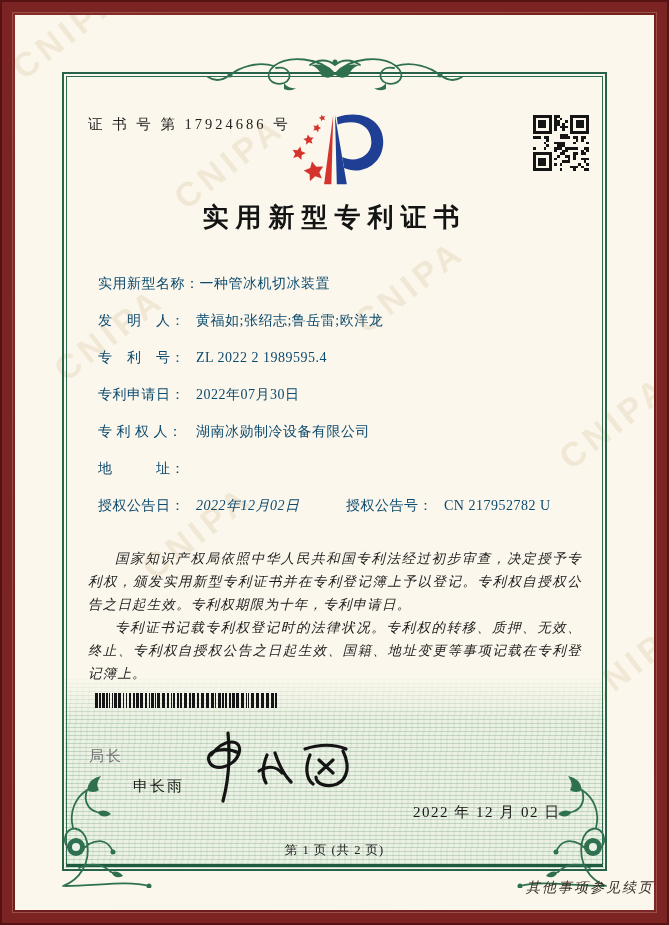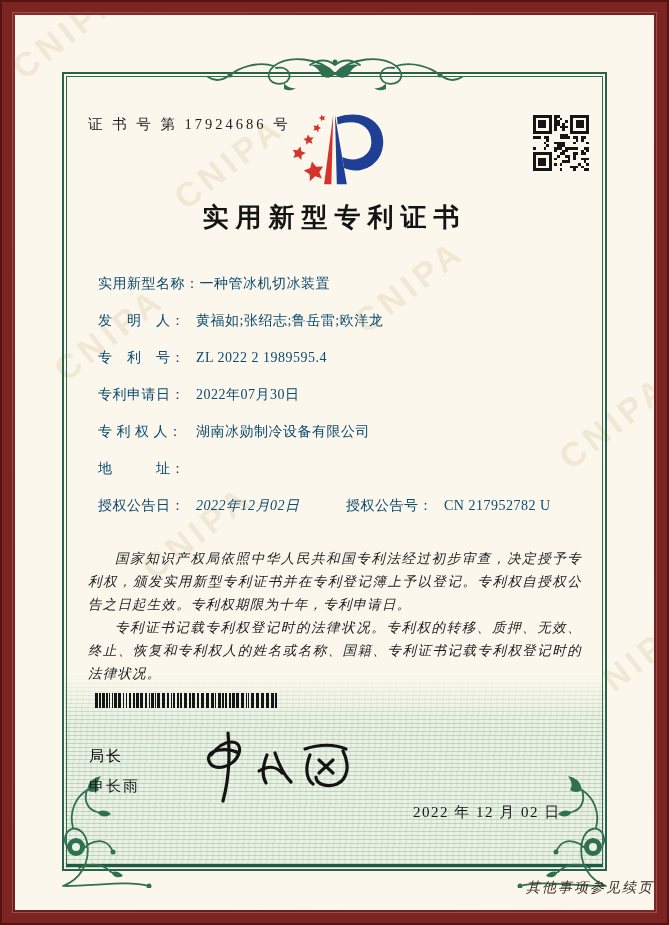--- a/index.html
+++ b/index.html
@@ -301,7 +301,7 @@
 
   <div class="bodytext">
     <p>国家知识产权局依照中华人民共和国专利法经过初步审查，决定授予专利权，颁发实用新型专利证书并在专利登记簿上予以登记。专利权自授权公告之日起生效。专利权期限为十年，专利申请日。</p>
-    <p>专利证书记载专利权登记时的法律状况。专利权的转移、质押、无效、终止、恢复和专利权人的姓名或名称、国籍、专利证书记载专利权登记时的法律状况。</p>
+    <p>专利证书记载专利权登记时的法律状况。专利权的转移、质押、无效、终止、专利权自授权公告之日起生效、国籍、地址变更等事项记载在专利登记簿上。</p>
   </div>
 
   <svg id="barcode-svg" class="barcode" viewBox="0 0 186 15" preserveAspectRatio="none">

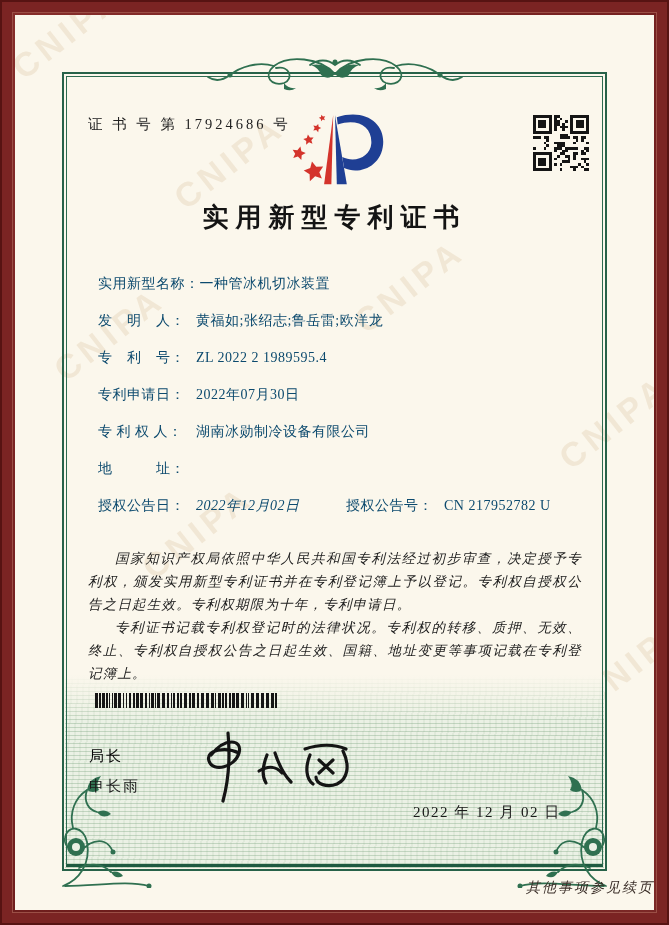--- a/index.html
+++ b/index.html
@@ -55,7 +55,7 @@
 
   .barcode{position:absolute;left:80px;top:678px;width:186px;height:15px;}
 
-  .signer-title{position:absolute;left:74px;top:732px;font-family:"Liberation Sans","DejaVu Sans",sans-serif;font-size:15px;color:#000000;letter-spacing:2px;}
+  .signer-title{position:absolute;left:74px;top:732px;font-family:"Liberation Sans","DejaVu Sans",sans-serif;font-size:15px;color:#737373;letter-spacing:2px;}
   .signer-name{position:absolute;left:74px;top:762px;font-family:"Liberation Sans","DejaVu Sans",sans-serif;font-size:15px;color:#1a1a1a;letter-spacing:2px;}
   .signature{position:absolute;left:168px;top:712px;}
   .issue-date{position:absolute;left:398px;top:788px;font-size:15px;letter-spacing:1.5px;color:#1a1a1a;}

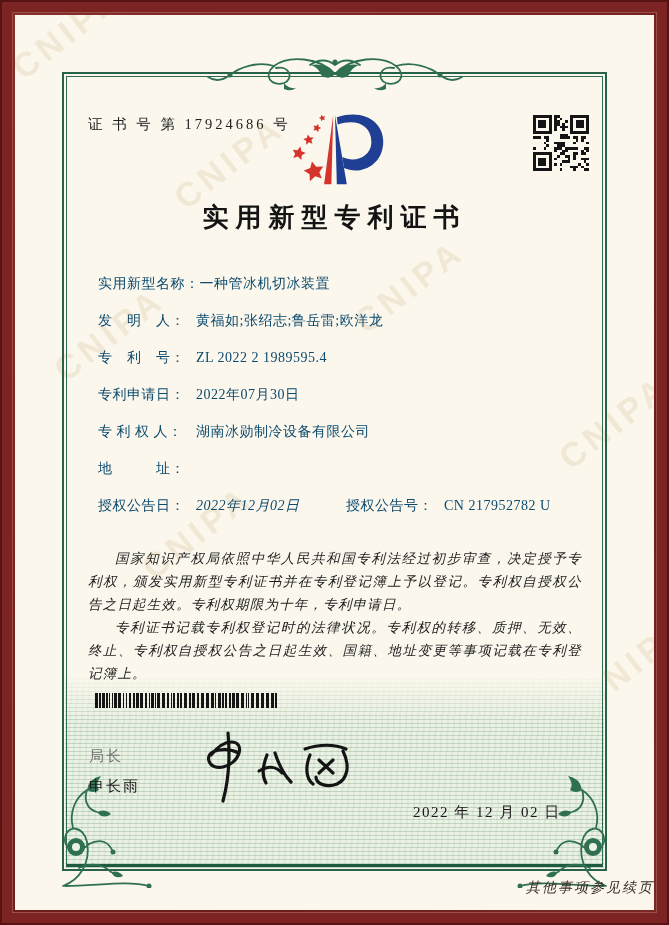--- a/index.html
+++ b/index.html
@@ -56,7 +56,7 @@
   .barcode{position:absolute;left:80px;top:678px;width:186px;height:15px;}
 
   .signer-title{position:absolute;left:74px;top:732px;font-family:"Liberation Sans","DejaVu Sans",sans-serif;font-size:15px;color:#737373;letter-spacing:2px;}
-  .signer-name{position:absolute;left:74px;top:762px;font-family:"Liberation Sans","DejaVu Sans",sans-serif;font-size:15px;color:#1a1a1a;letter-spacing:2px;}
+  .signer-name{position:absolute;left:74px;top:762px;font-family:"Liberation Sans","DejaVu Sans",sans-serif;font-size:15px;color:#1a1a1a;letter-spacing:2px;padding-left:44px;}
   .signature{position:absolute;left:168px;top:712px;}
   .issue-date{position:absolute;left:398px;top:788px;font-size:15px;letter-spacing:1.5px;color:#1a1a1a;}
   .pageinfo{position:absolute;left:0;right:0;top:827px;text-align:center;font-size:12.5px;letter-spacing:1px;color:#222;}

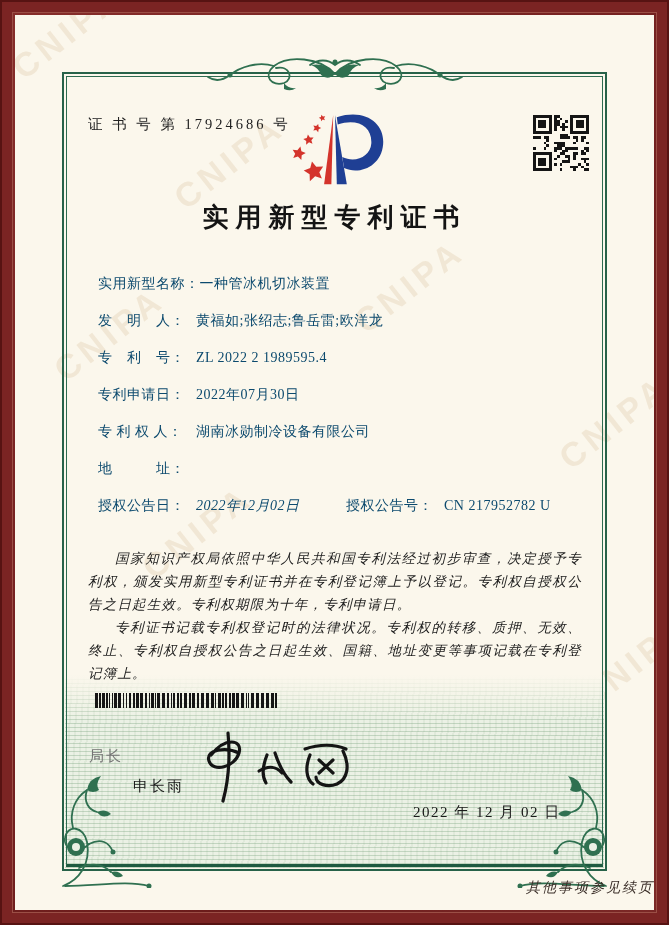--- a/index.html
+++ b/index.html
@@ -375,6 +375,7 @@
 
   <div class="issue-date">2022 年 12 月 02 日</div>
 
+  <div class="pageinfo">第 1 页 (共 2 页)</div>
 
   <div class="footnote">其他事项参见续页</div>
 

